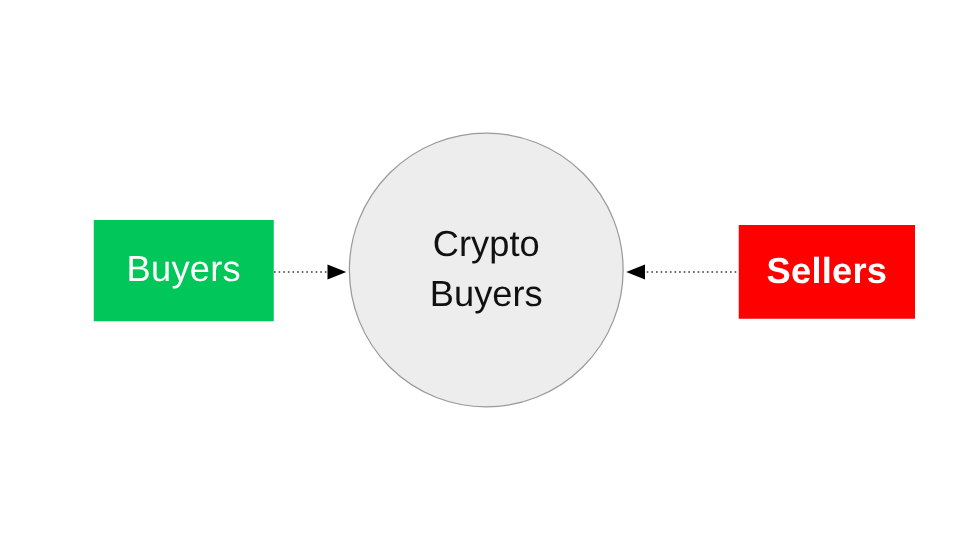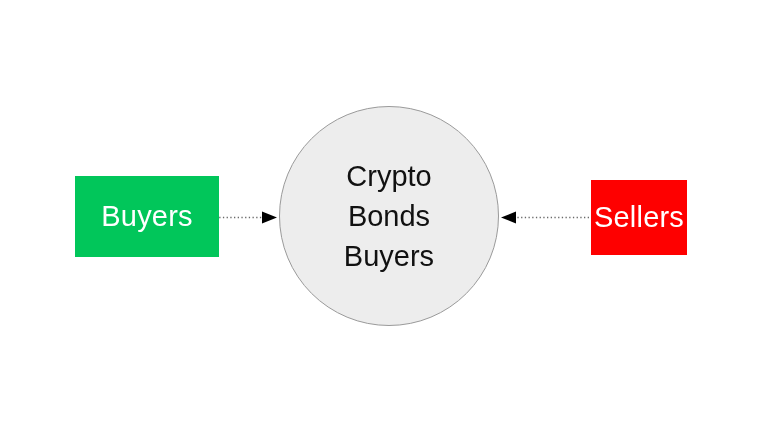--- a/index.html
+++ b/index.html
@@ -104,7 +104,6 @@
 
   <div id="market-node">
     <span class="asset-line">Crypto</span>
-    <span class="asset-line">Bonds</span>
     <span class="asset-line">Buyers</span>
   </div>
 

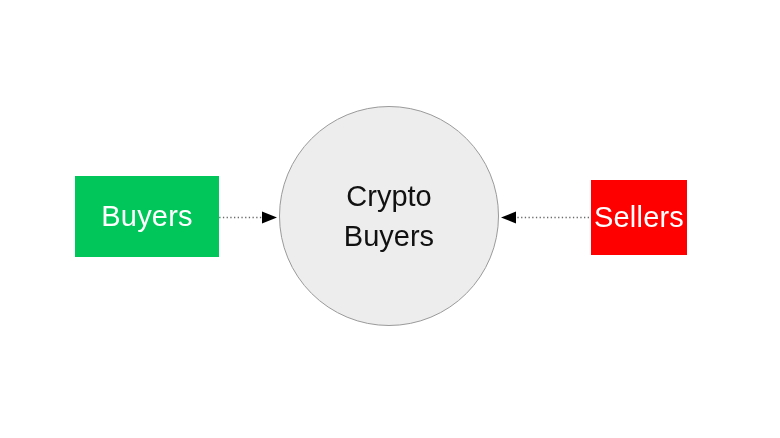--- a/index.html
+++ b/index.html
@@ -37,9 +37,10 @@
   #sellers-node {
     left: 591px;
     top: 180px;
-    width: 96px;
+    width: 141px;
     height: 75px;
     background: #fe0000;
+    font-weight: bold;
   }
   #market-node {
     position: absolute;

